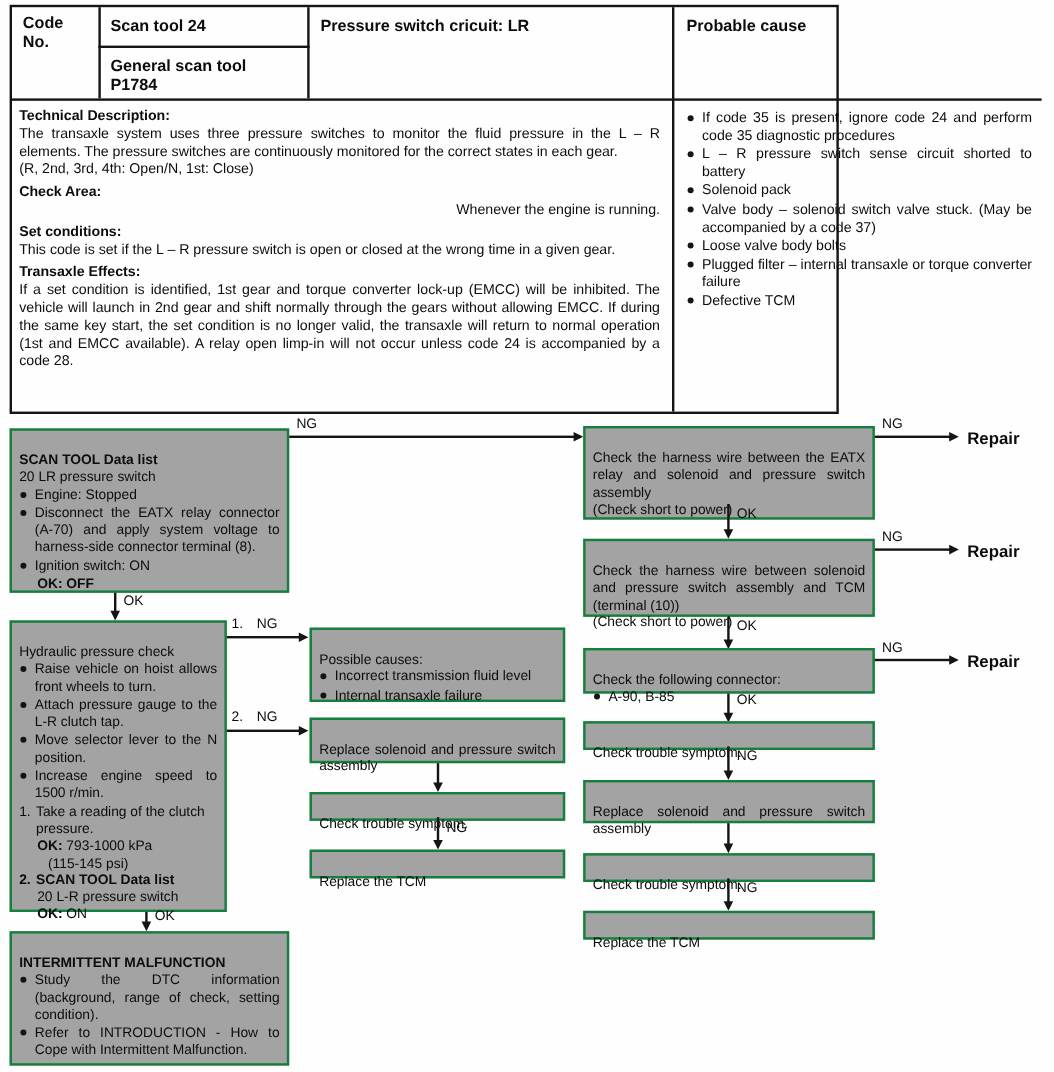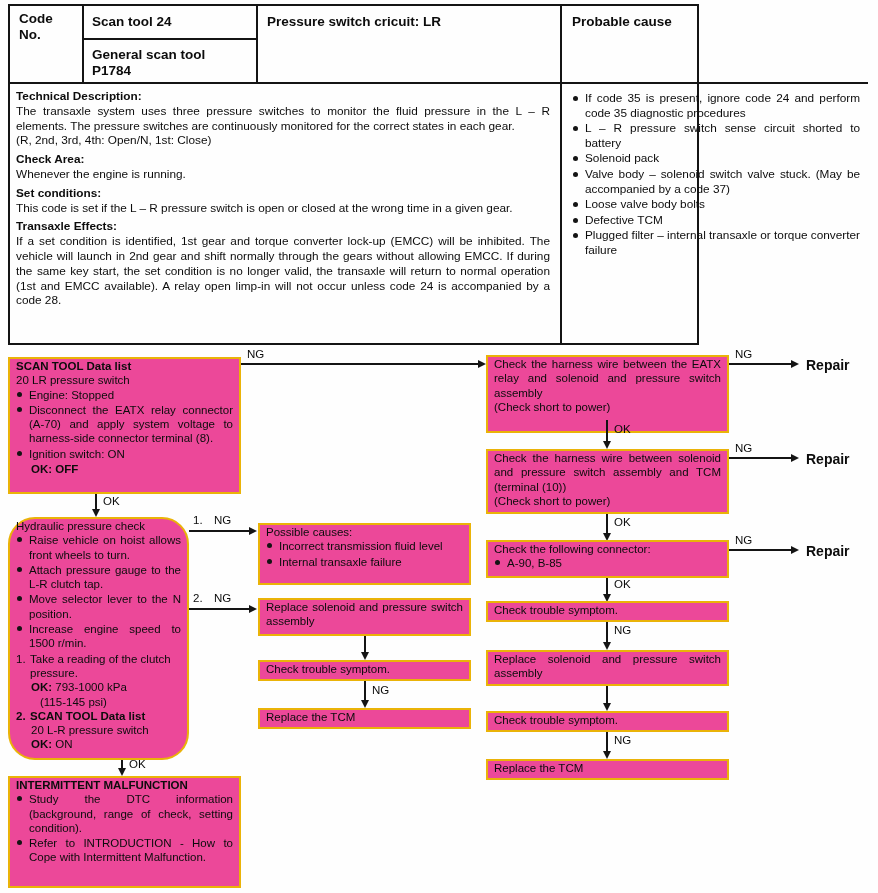--- a/index.html
+++ b/index.html
@@ -82,7 +82,7 @@
       <p>The transaxle system uses three pressure switches to monitor the fluid pressure in the L – R elements. The pressure switches are continuously monitored for the correct states in each gear.</p>
       <p style="text-align:left;">(R, 2nd, 3rd, 4th: Open/N, 1st: Close)</p>
       <p class="sec-title sec-gap">Check Area:</p>
-      <p style="text-align:left;">Whenever the engine is running.</p>
+      <p style="text-align:right;">Whenever the engine is running.</p>
       <p class="sec-title sec-gap">Set conditions:</p>
       <p>This code is set if the L – R pressure switch is open or closed at the wrong time in a given gear.</p>
       <p class="sec-title sec-gap">Transaxle Effects:</p>

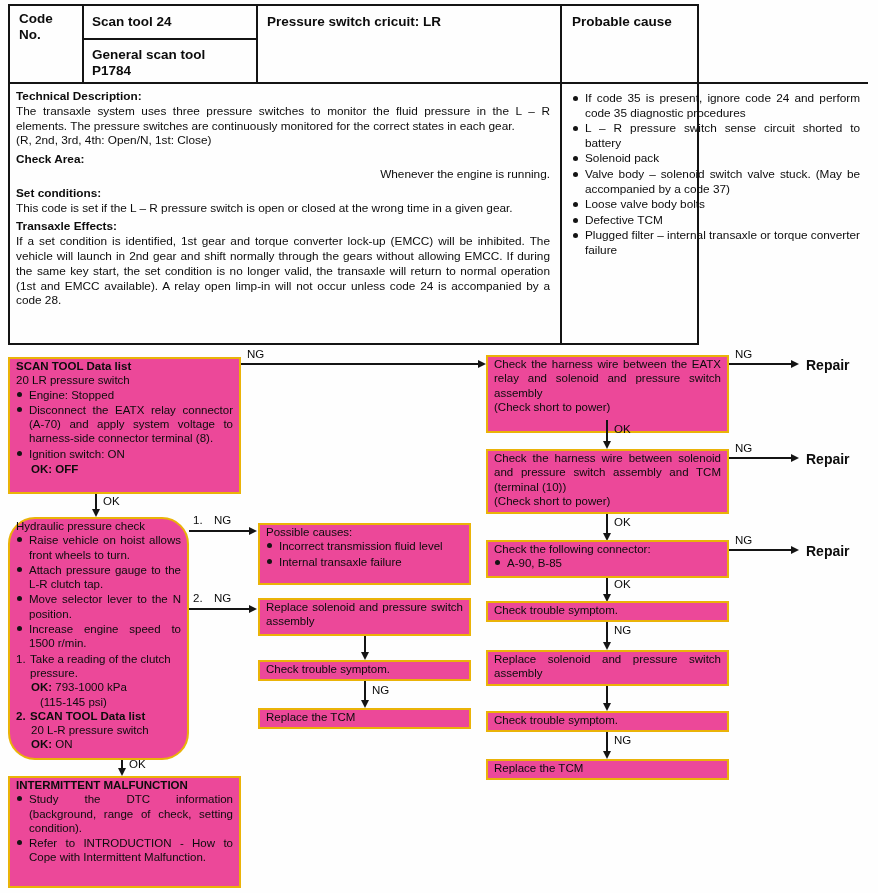--- a/index.html
+++ b/index.html
@@ -112,11 +112,11 @@
         </div>
       <div class="bi">
           <span class="dot"></span>
+          <span>Plugged filter – internal transaxle or torque converter failure</span>
+        </div>
+      <div class="bi">
+          <span class="dot"></span>
           <span>Defective TCM</span>
-        </div>
-      <div class="bi">
-          <span class="dot"></span>
-          <span>Plugged filter – internal transaxle or torque converter failure</span>
         </div>
     </div>
   </div>

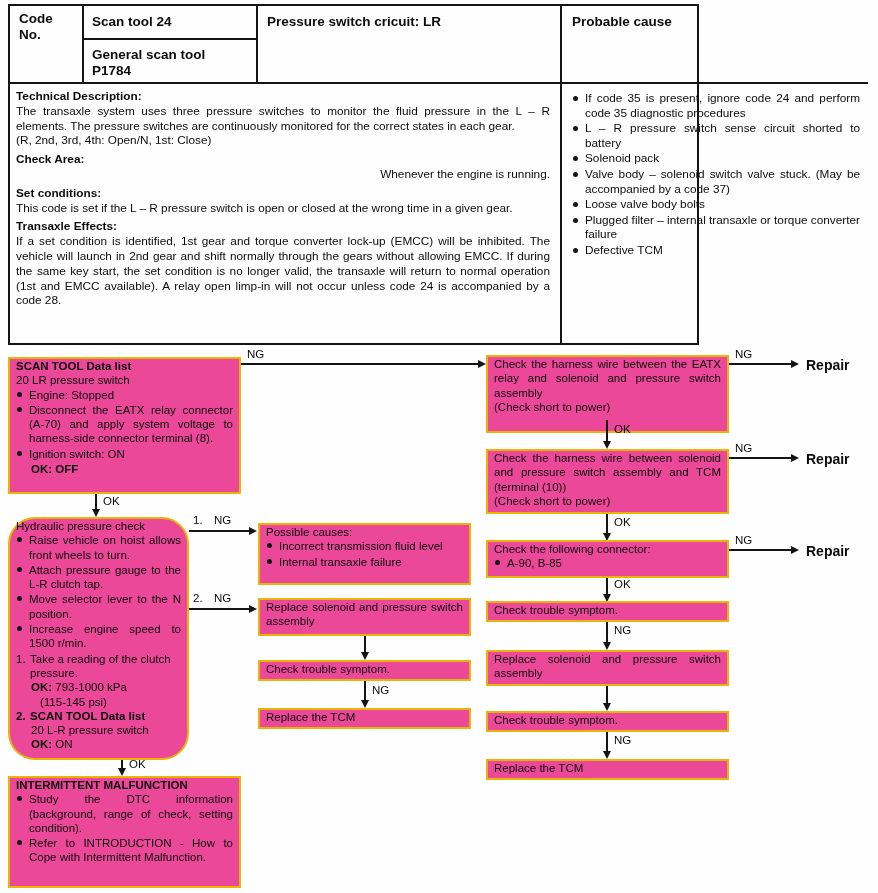--- a/index.html
+++ b/index.html
@@ -28,8 +28,8 @@
   .dot { width:5px; height:5px; border-radius:50%; background:#141414; margin:5px 7px 0 1px; flex:none; }
   
   .fbox {
-    position:absolute; border:2px solid #eab308; background:#ec4899; box-sizing:border-box;
-    font-size:11.5px; line-height:14.3px; padding:0 6px 2px 6px;
+    position:absolute; border:2px solid #15803d; background:#a3a3a3; box-sizing:border-box;
+    font-size:11.5px; line-height:14.3px; padding:18px 6px 2px 6px;
   }
   .fbox p { margin:0; }
   .fb-title { font-weight:bold; }

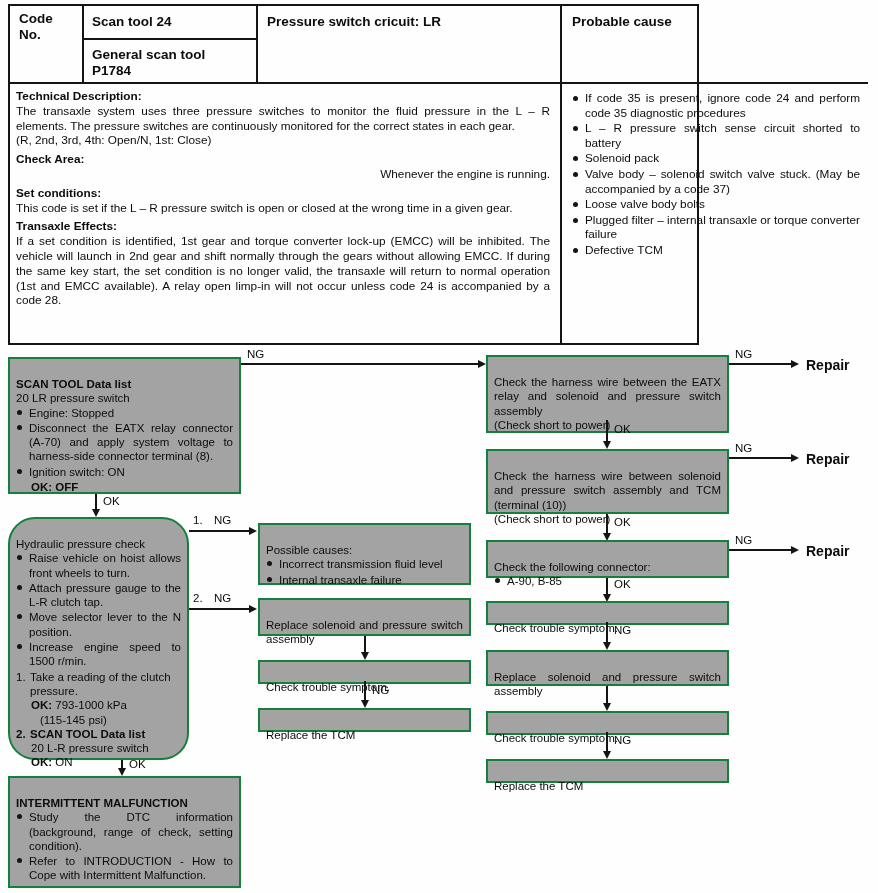--- a/index.html
+++ b/index.html
@@ -219,7 +219,7 @@
   <div class="ad" style="left:92px;top:509px;"></div>
   <span class="lbl" style="left:103px;top:495px;">OK</span>
 
-  <div class="fbox" style="left:8px;top:517px;width:181px;height:243px;border-radius:27px;">
+  <div class="fbox" style="left:8px;top:517px;width:181px;height:243px;">
     <p>Hydraulic pressure check</p>
     <div class="bi">
         <span class="dot"></span>

